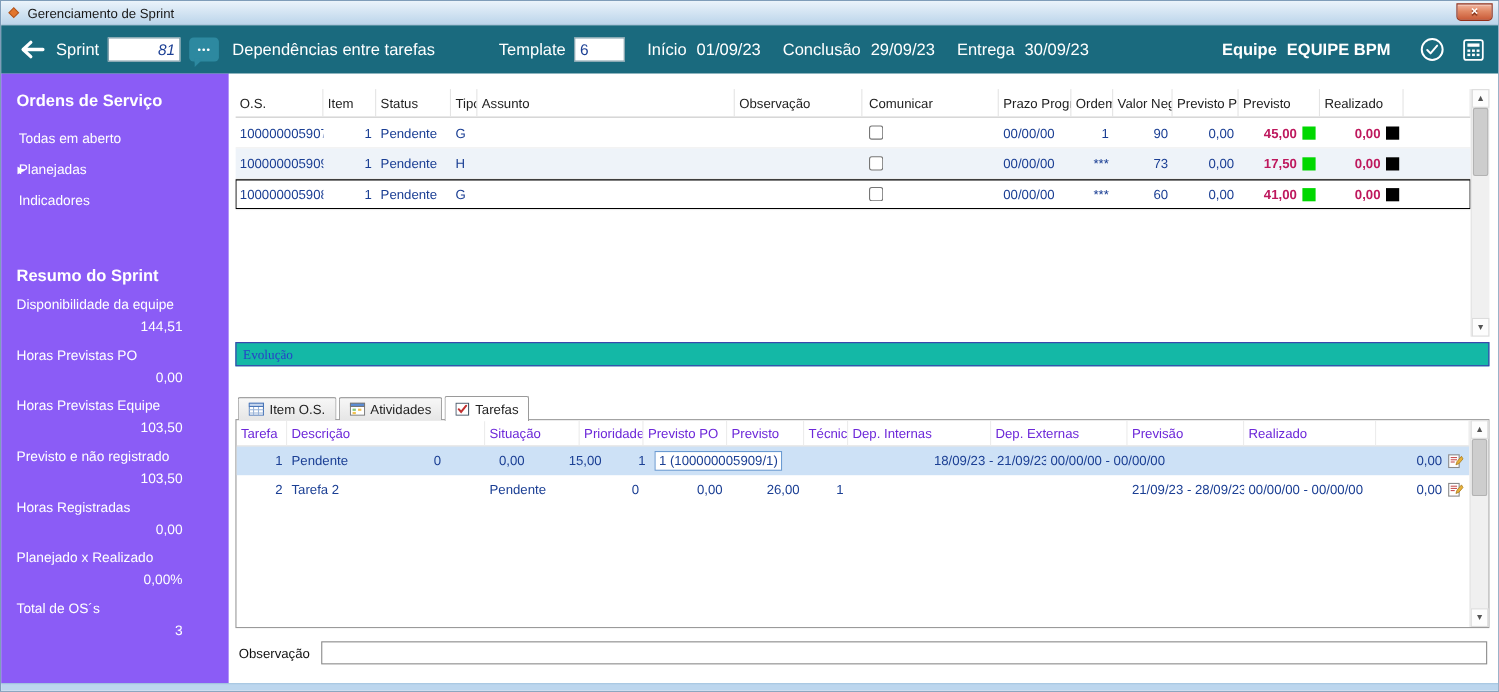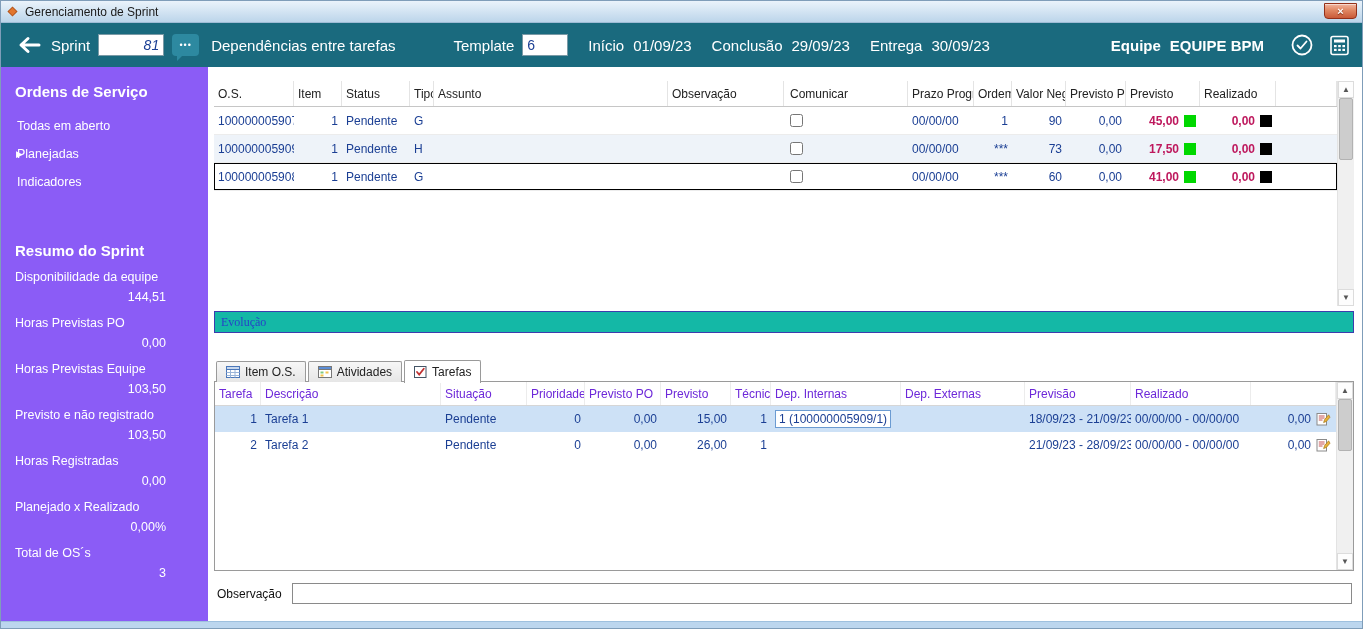--- a/index.html
+++ b/index.html
@@ -416,7 +416,6 @@
 
           <div class="t-row hl">
             <div class="cell tc1">1</div>
-            <div class="cell tc2">Tarefa 1</div>
             <div class="cell tc3">Pendente</div>
             <div class="cell tc4">0</div>
             <div class="cell tc5">0,00</div>

